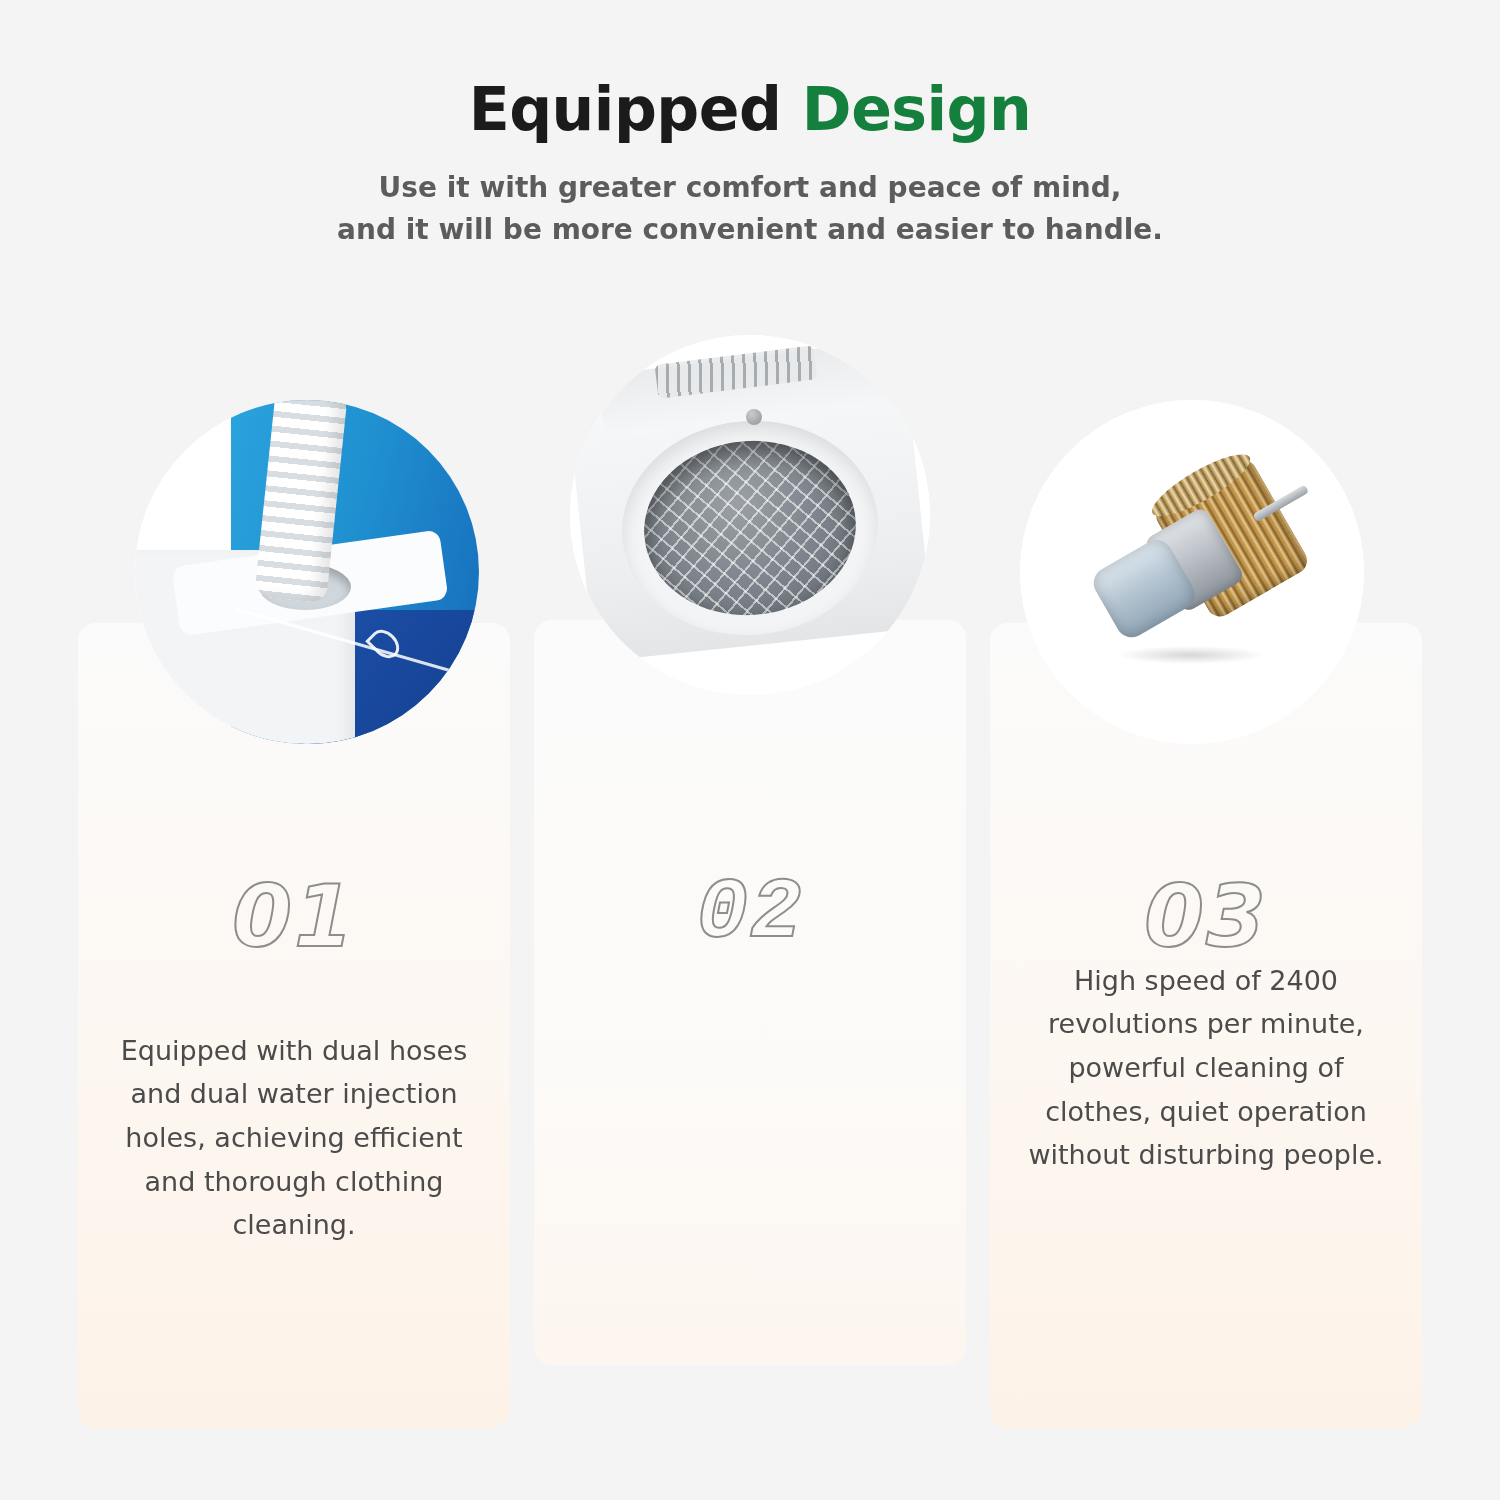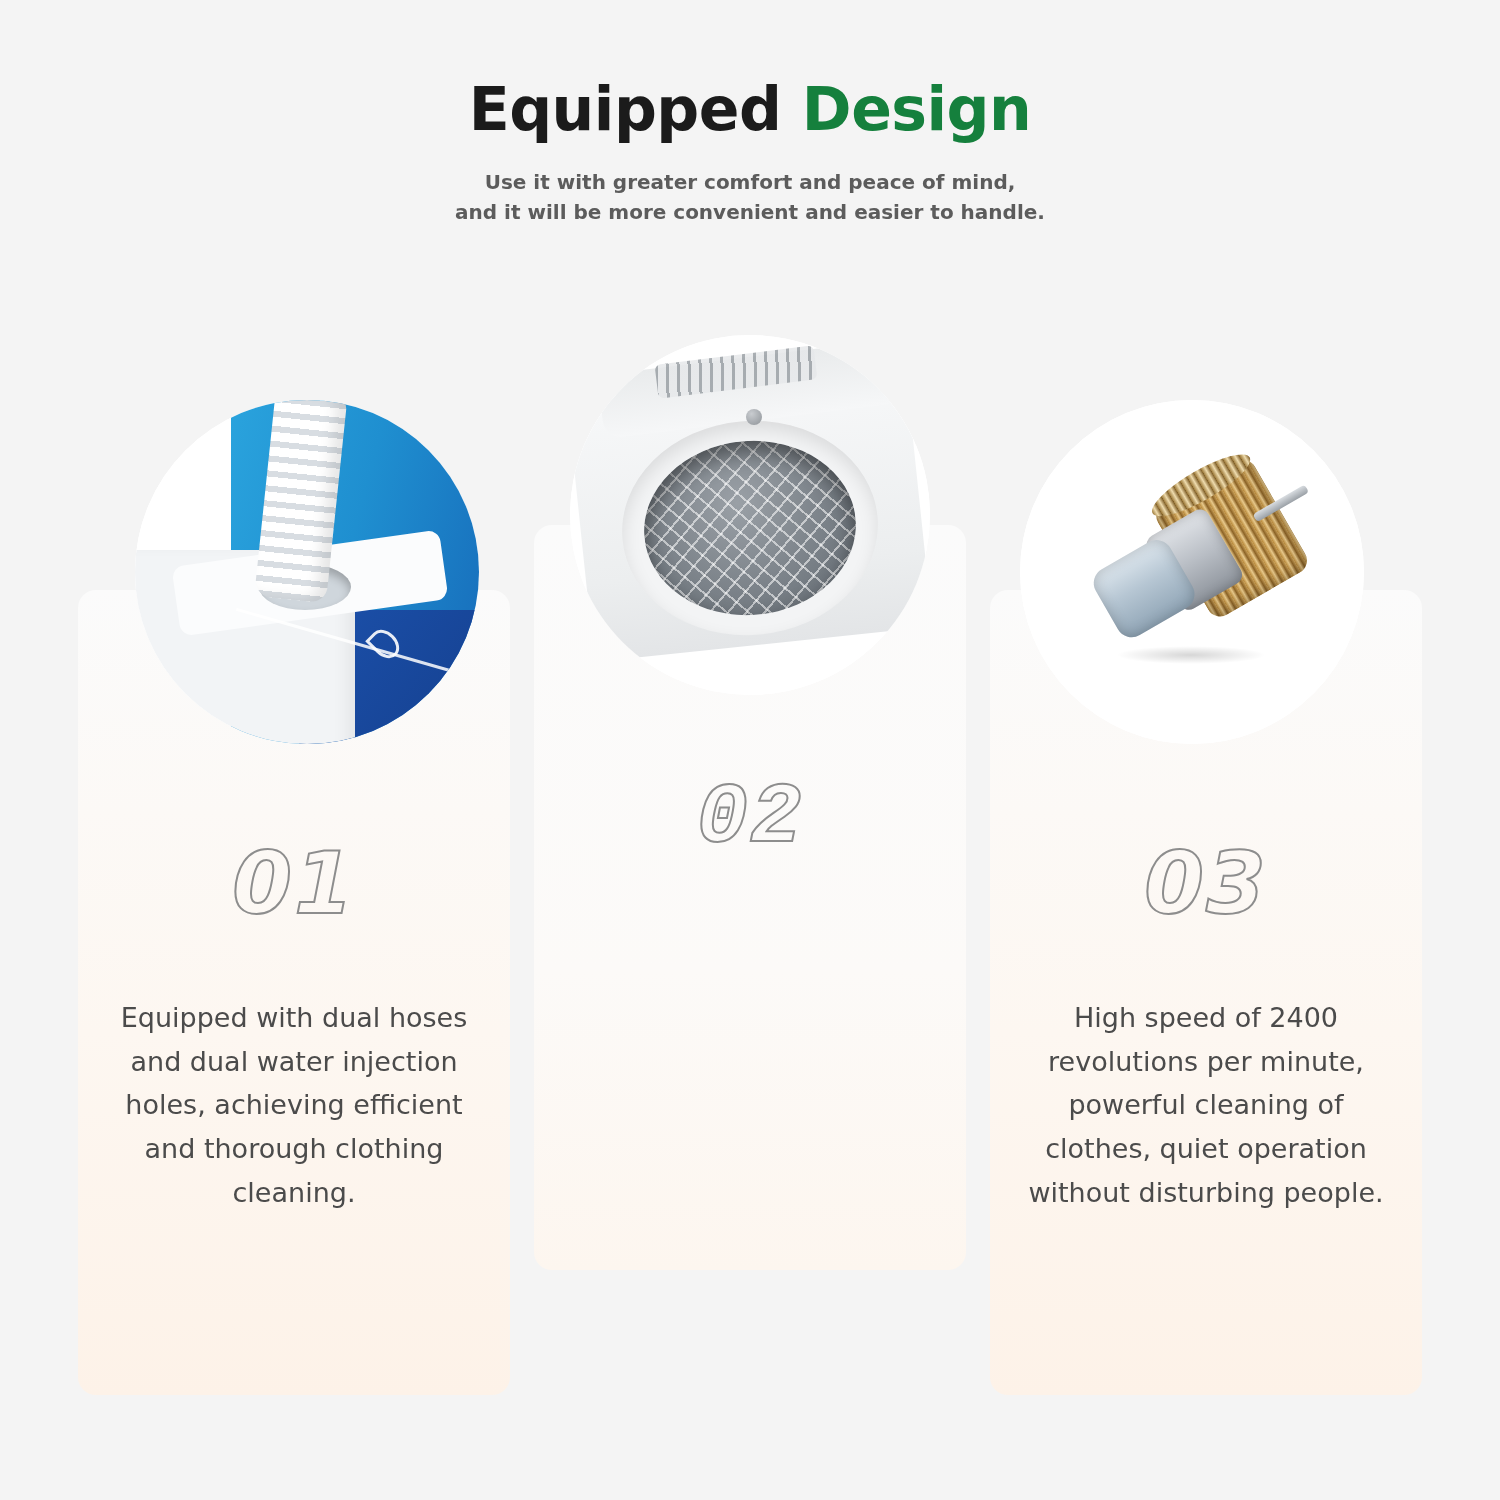--- a/index.html
+++ b/index.html
@@ -42,7 +42,7 @@
   }
   .subtitle {
     margin: 26px auto 0;
-    font-size: 20px;
+    font-size: 28px;
     line-height: 1.5;
     color: #5c5c5c;
     font-weight: bold;

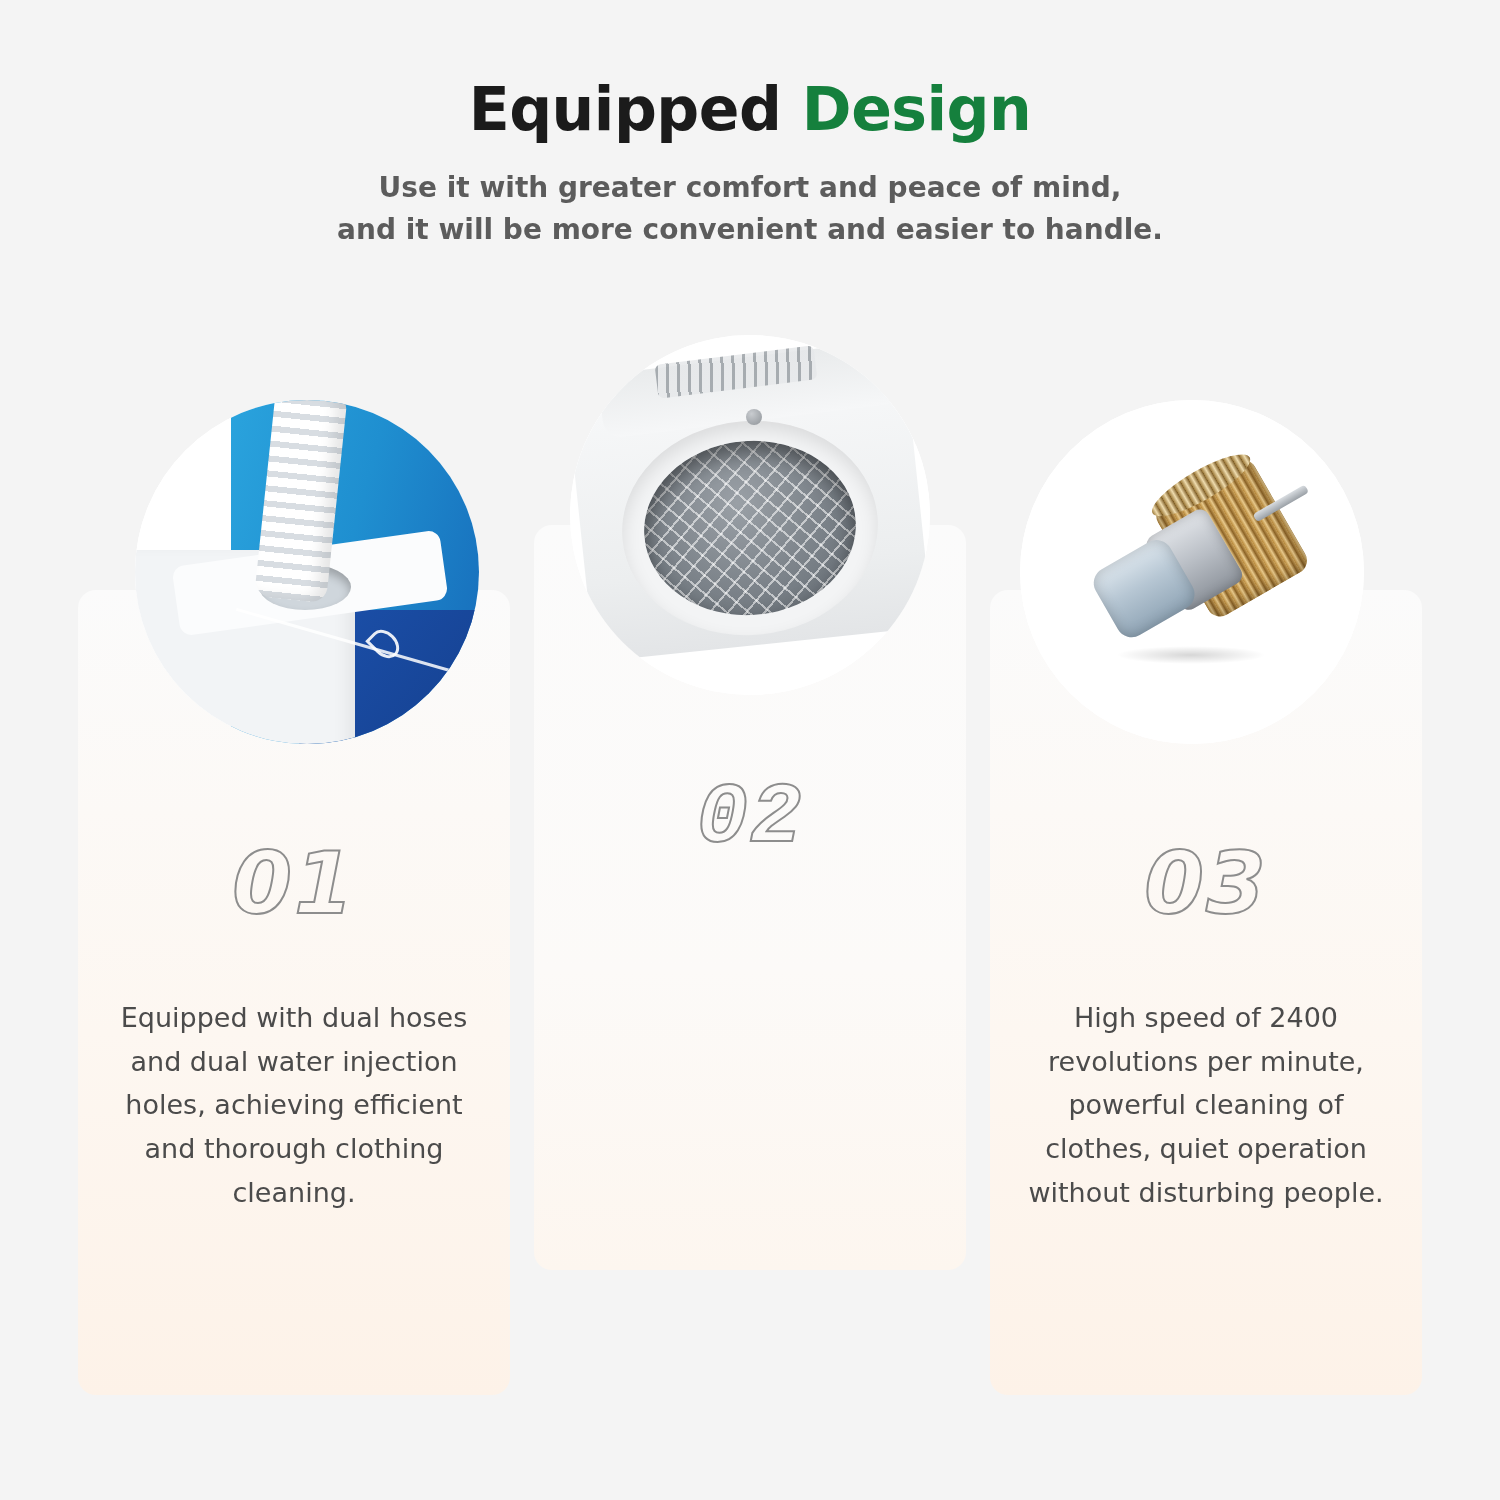--- a/index.html
+++ b/index.html
@@ -58,7 +58,7 @@
     height: 900px;
     display: flex;
     justify-content: center;
-    align-items: flex-start;
+    align-items: center;
     gap: 24px;
   }
 

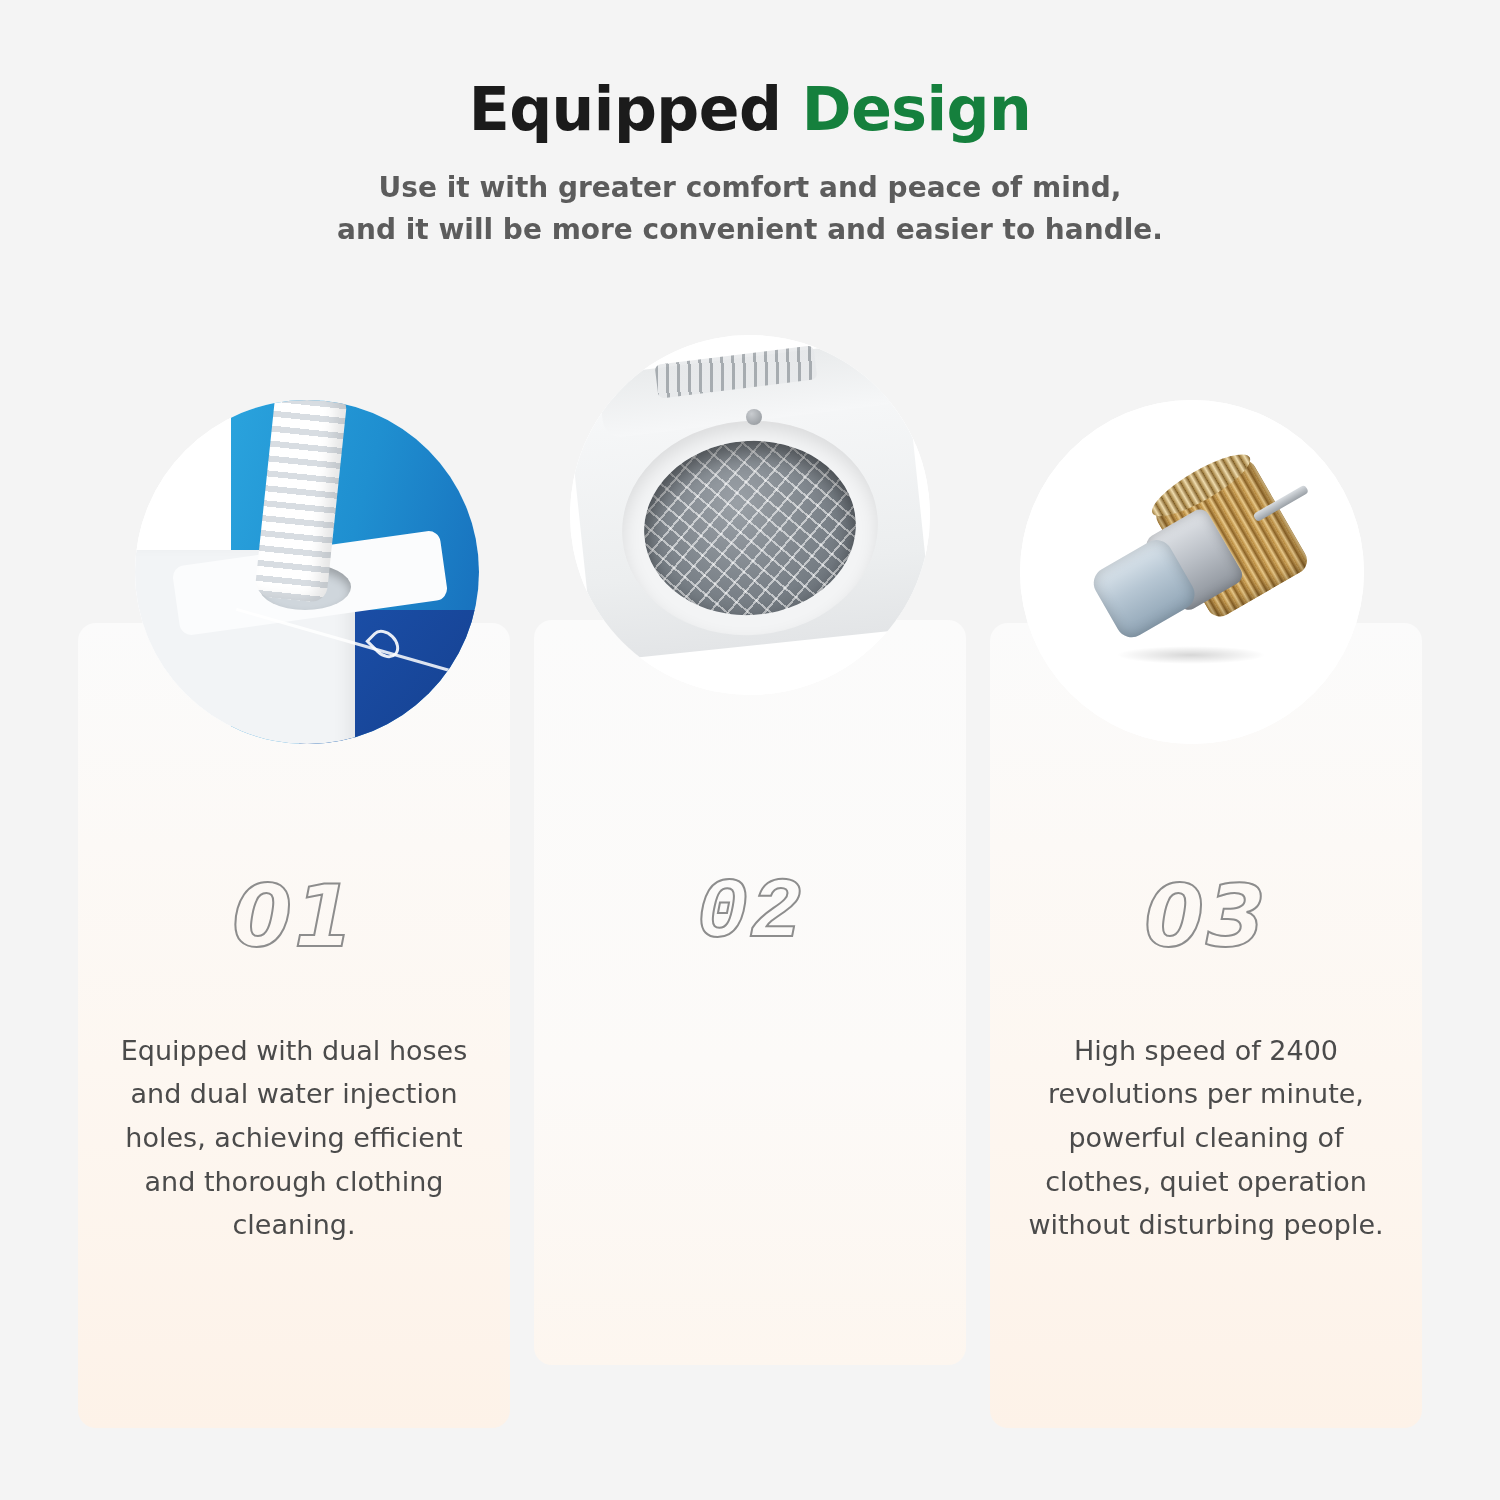--- a/index.html
+++ b/index.html
@@ -99,7 +99,7 @@
   }
   .card-1 .num { margin-bottom: 70px; }
   .card-2 .num { margin-bottom: 24px; font-family: Liberation Mono, monospace; }
-  .card-3 .num { margin-bottom: 70px; }
+  .card-3 .num { }
 
   .desc {
     font-size: 27px;

